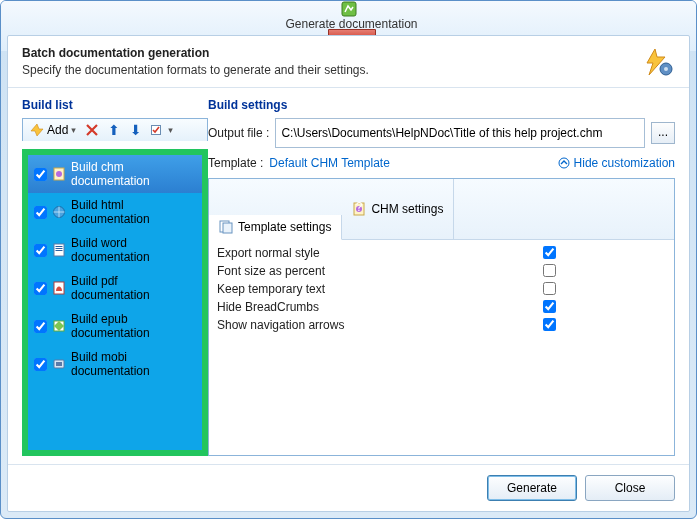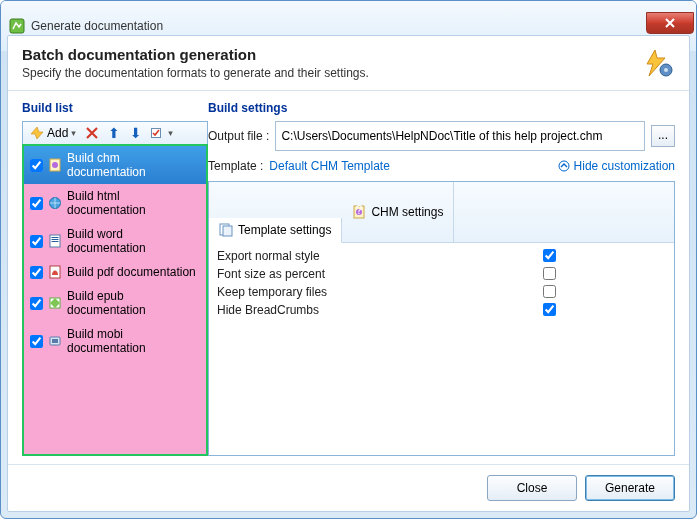--- a/index.html
+++ b/index.html
@@ -5,7 +5,7 @@
   * { box-sizing: border-box; margin: 0; padding: 0; font-family: "Segoe UI", Tahoma, sans-serif; font-size: 12px; }
   body { background: #fff; width: 697px; height: 519px; overflow: hidden; }
   .window { width: 697px; height: 519px; border: 1px solid #5a8fc8; border-radius: 6px; overflow: hidden; background: linear-gradient(#eaf3fb, #d9e9f7 40px, #cfe3f4 41px, #dbeaf7); position: relative; }
-  .titlebar { height: 50px; background: linear-gradient(#f4f9fe, #dfeefb); display: flex; align-items: center; padding: 0 2px 0 8px; }
+  .titlebar { height: 50px; background: linear-gradient(#f4f9fe, #dfeefb); display: flex; align-items: center; padding: 0 2px 0 8px; flex-direction: column; }
   .titlebar .icon { width: 16px; height: 16px; margin-right: 6px; display: inline-flex; }
   .titlebar .title { color: #333; }
   .titlebar .spacer { flex: 1; }

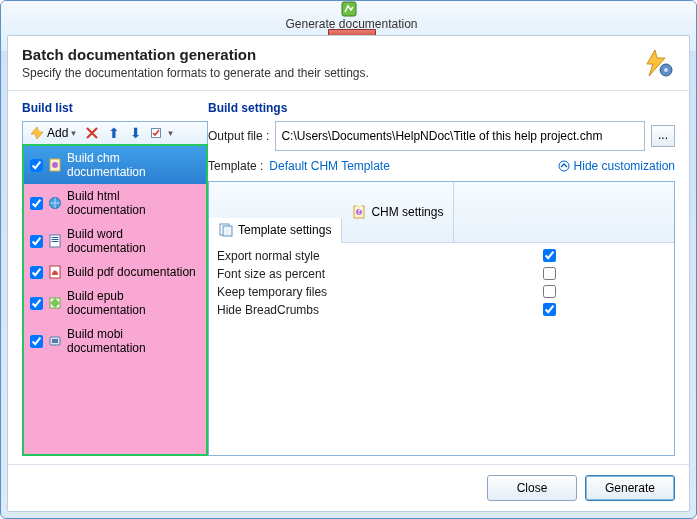--- a/index.html
+++ b/index.html
@@ -12,7 +12,7 @@
   .close-btn { width: 48px; height: 22px; margin-top: -6px; background: linear-gradient(#e67e73, #d04334 45%, #c13a2b 55%, #a83223); border: 1px solid #963127; border-radius: 0 0 4px 4px; display: flex; align-items: center; justify-content: center; color: #fff; font-weight: bold; cursor: pointer; }
   .client { position: absolute; top: 34px; left: 6px; right: 6px; bottom: 6px; background: #fff; border: 1px solid #b8cfe5; border-radius: 2px; display: flex; flex-direction: column; }
   .header { padding: 10px 14px; border-bottom: 1px solid #d9e4ef; display: flex; align-items: center; }
-  .header-text h1 { font-size: 15px; font-weight: bold; color: #222; margin-bottom: 3px; }
+  .header-text h1 { font-size: 12px; font-weight: bold; color: #222; margin-bottom: 3px; }
   .header-text p { color: #333; }
   .header-icon { margin-left: auto; }
   .body { flex: 1; display: flex; padding: 10px 14px 8px 14px; gap: 0; min-height: 0; }

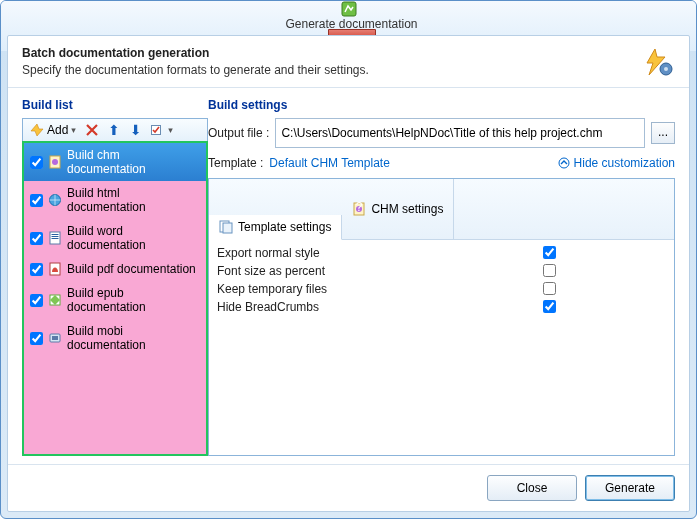--- a/index.html
+++ b/index.html
@@ -21,7 +21,7 @@
   .section-title { font-weight: bold; color: #003399; margin-bottom: 6px; }
   .toolbar { border: 1px solid #8bb4da; border-bottom: none; background: linear-gradient(#f8fcff,#e5f1fb); padding: 3px 4px; display: flex; align-items: center; gap: 4px; }
   .toolbar .btn { display: inline-flex; align-items: center; gap: 3px; padding: 1px 3px; cursor: pointer; border-radius: 2px; }
-  .listbox { border: 2px solid #22c55e; flex: 1; background: #f9a8d4; overflow: auto; }
+  .listbox { border: 6px solid #22c55e; flex: 1; background: #0ea5e9; overflow: auto; margin-top: 8px; }
   .list-item { display: flex; align-items: center; gap: 5px; padding: 5px 6px; cursor: pointer; }
   .list-item.selected { background: linear-gradient(#3f9fe8, #2b7fd1); color: #fff; }
   .list-item input[type=checkbox] { width: 13px; height: 13px; }

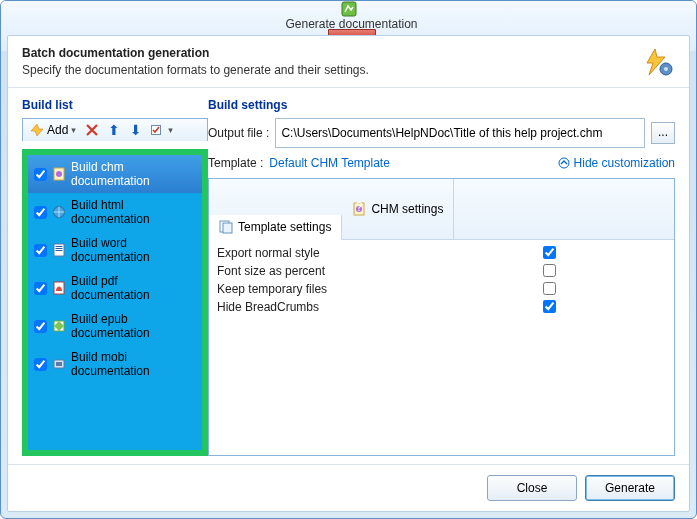--- a/index.html
+++ b/index.html
@@ -223,7 +223,7 @@
                 <input type="checkbox" style="">
               </div>
               <div class="opt-row">
-                <span class="opt-label">Keep temporary files</span>
+                <span class="opt-label">Keep temporary text</span>
                 <input type="checkbox" style="">
               </div>
               <div class="opt-row">

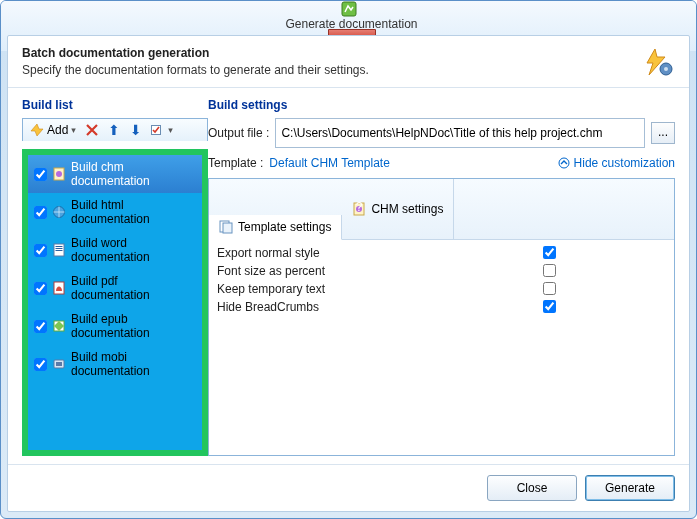--- a/index.html
+++ b/index.html
@@ -230,6 +230,10 @@
                 <span class="opt-label">Hide BreadCrumbs</span>
                 <input type="checkbox" checked="" style="">
               </div>
+              <div class="opt-row">
+                <span class="opt-label">Show navigation arrows</span>
+                <input type="checkbox" checked="" style="">
+              </div>
             </div>
         </div>
       </div>

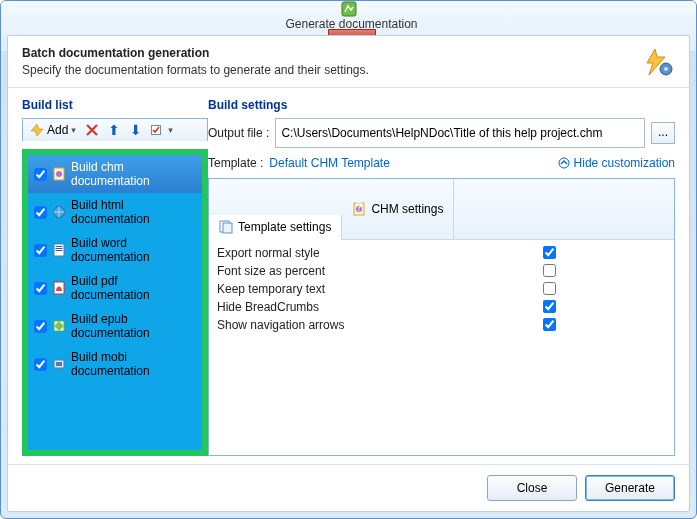--- a/index.html
+++ b/index.html
@@ -240,8 +240,8 @@
     </div>
 
     <div class="footer">
+      <button class="dlg-btn primary">Generate</button>
       <button class="dlg-btn">Close</button>
-      <button class="dlg-btn primary">Generate</button>
     </div>
   </div>
 </div>

